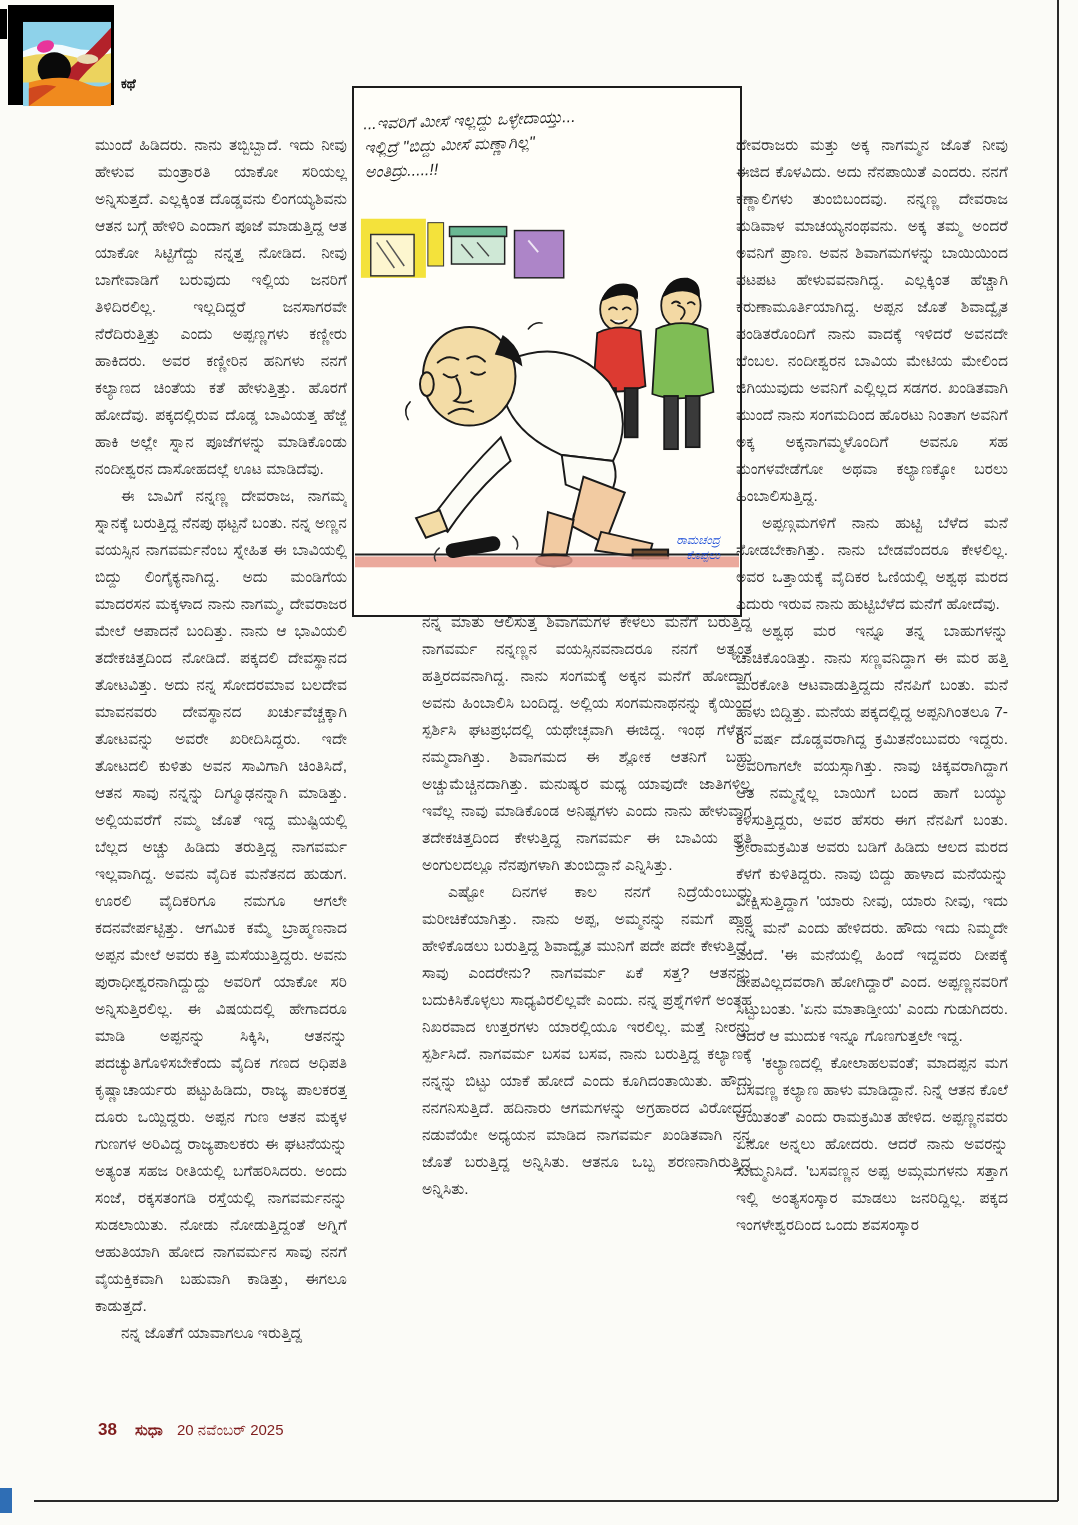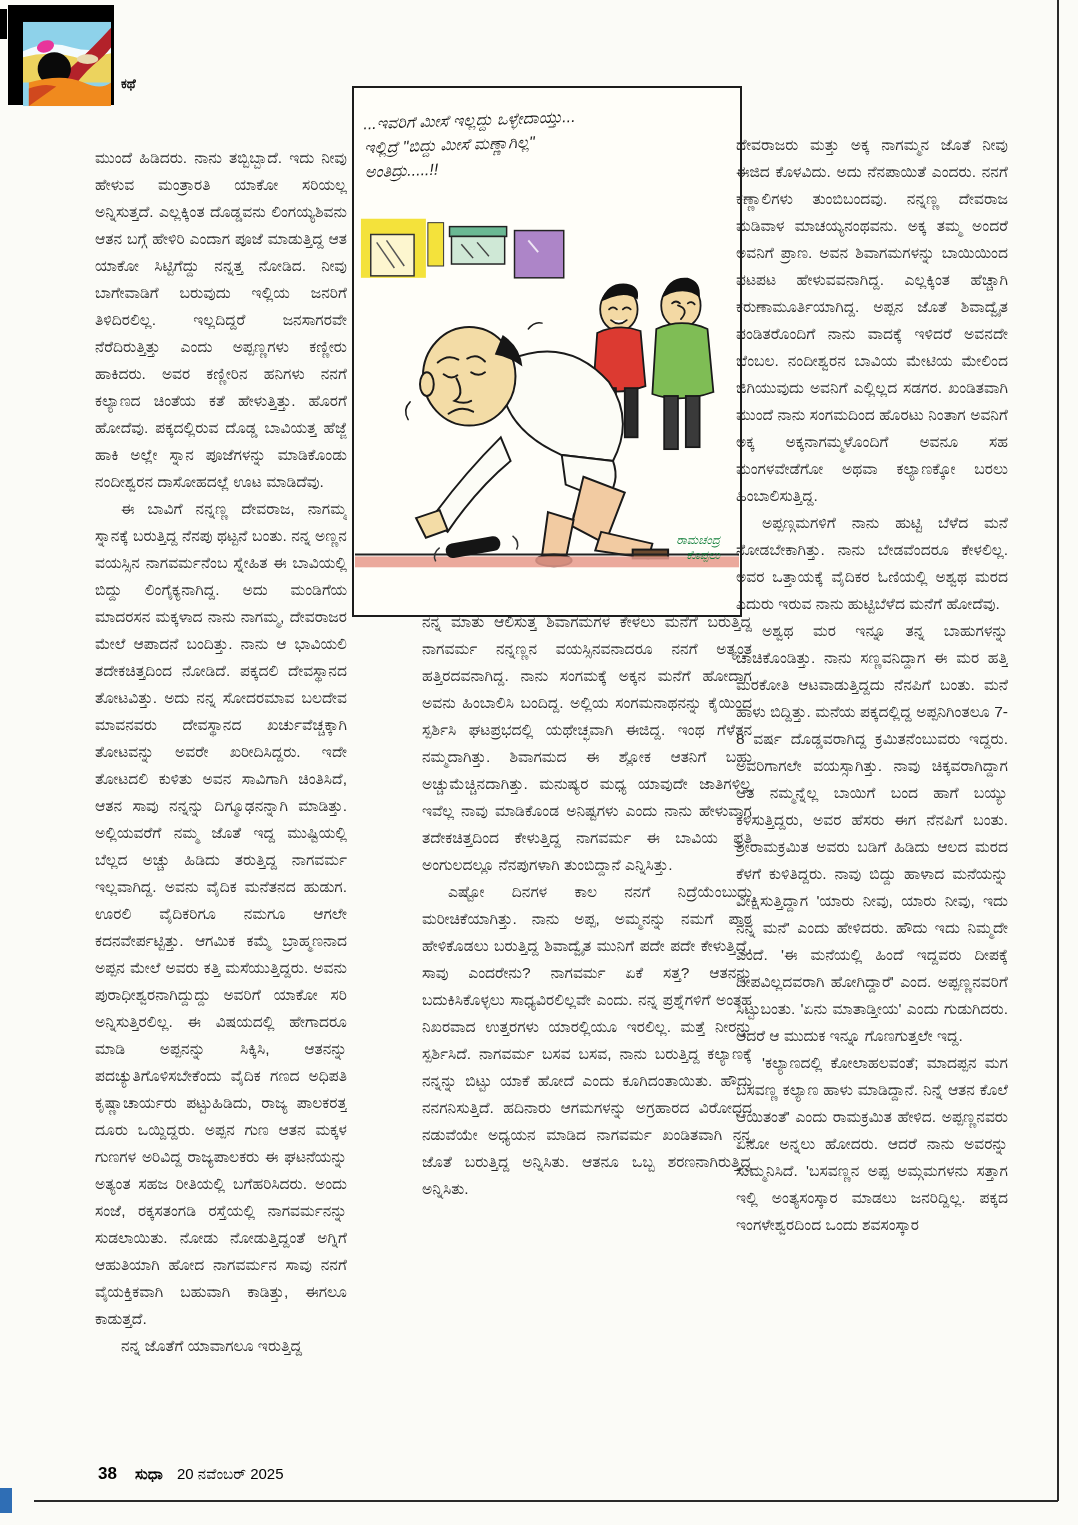--- a/index.html
+++ b/index.html
@@ -32,7 +32,7 @@
   .col{position:absolute;font-size:15.5px;line-height:27px;text-align:justify;overflow:hidden;color:#262626;}
   .col p{margin:0;}
   .col p.indent{text-indent:26px;}
-  .col1{left:95px;top:144px;width:252px;height:1284px;}
+  .col1{left:95px;top:131px;width:252px;height:1284px;}
   .col2{left:407px;top:608px;width:330px;height:790px;margin-left:15px;}
   .col3{left:736px;top:131px;width:272px;height:1284px;}
 

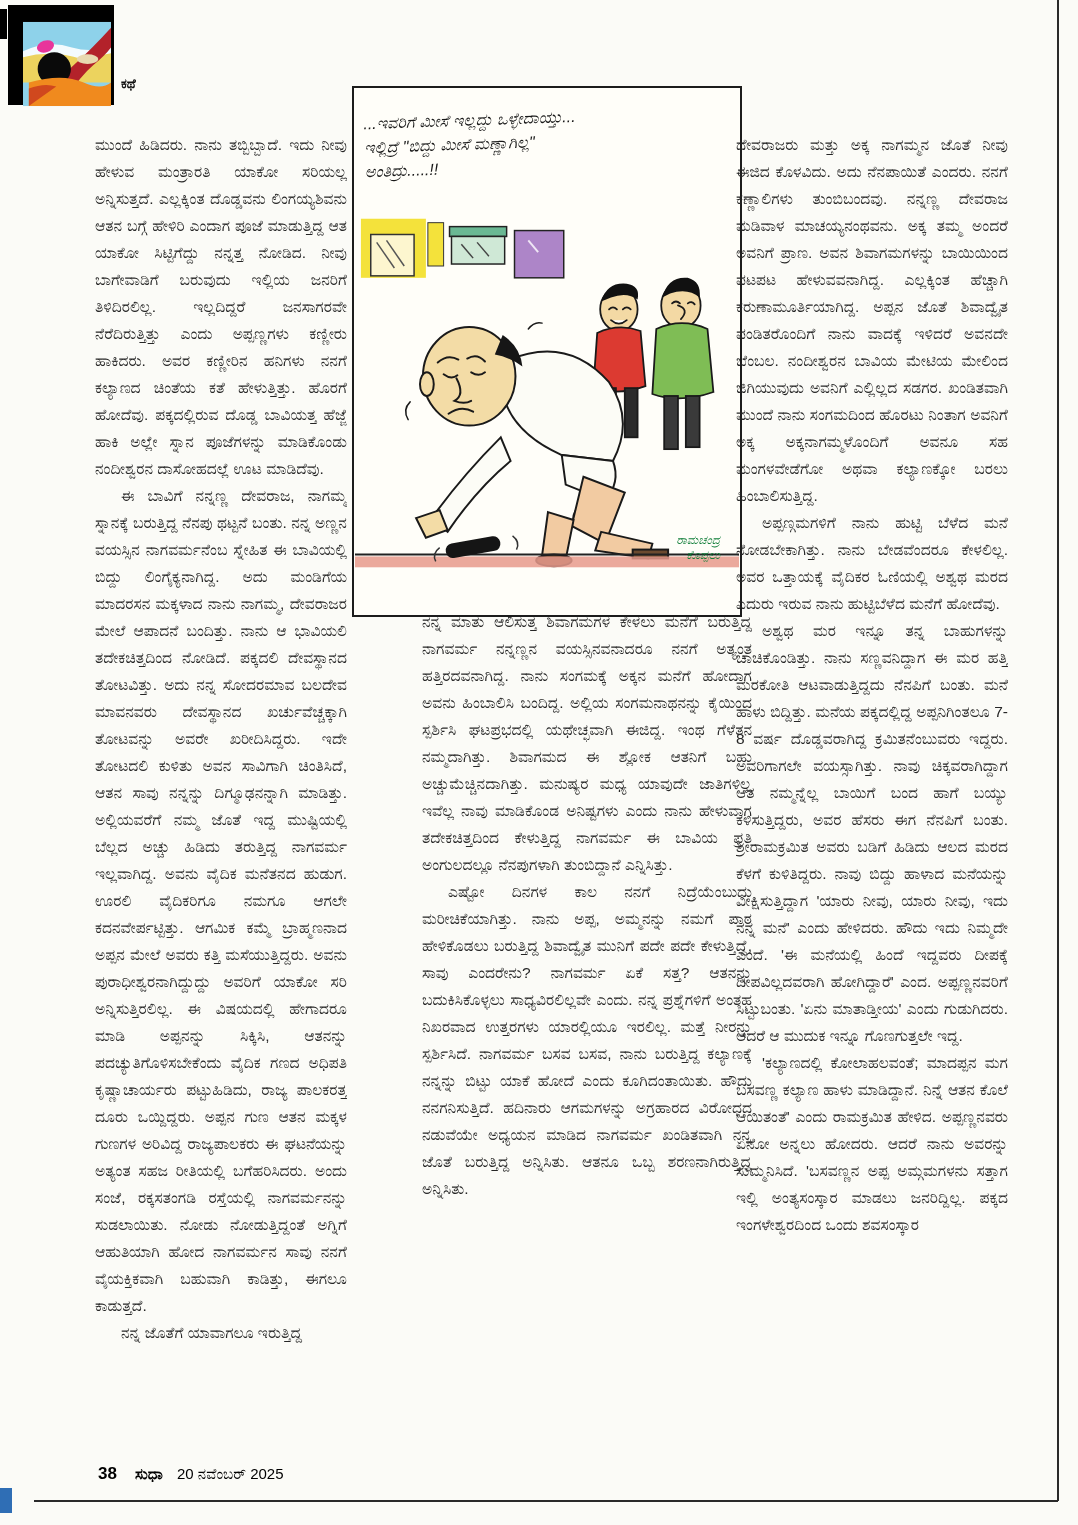--- a/index.html
+++ b/index.html
@@ -27,7 +27,7 @@
   .drawing{position:absolute;left:1px;top:128px;width:384px;height:356px;}
   .signature{
     position:absolute;right:20px;bottom:52px;font-size:12px;font-style:italic;
-    text-align:right;line-height:1.25;color:#15803d;
+    text-align:right;line-height:1.25;color:#1d4ed8;
   }
   .col{position:absolute;font-size:15.5px;line-height:27px;text-align:justify;overflow:hidden;color:#262626;}
   .col p{margin:0;}

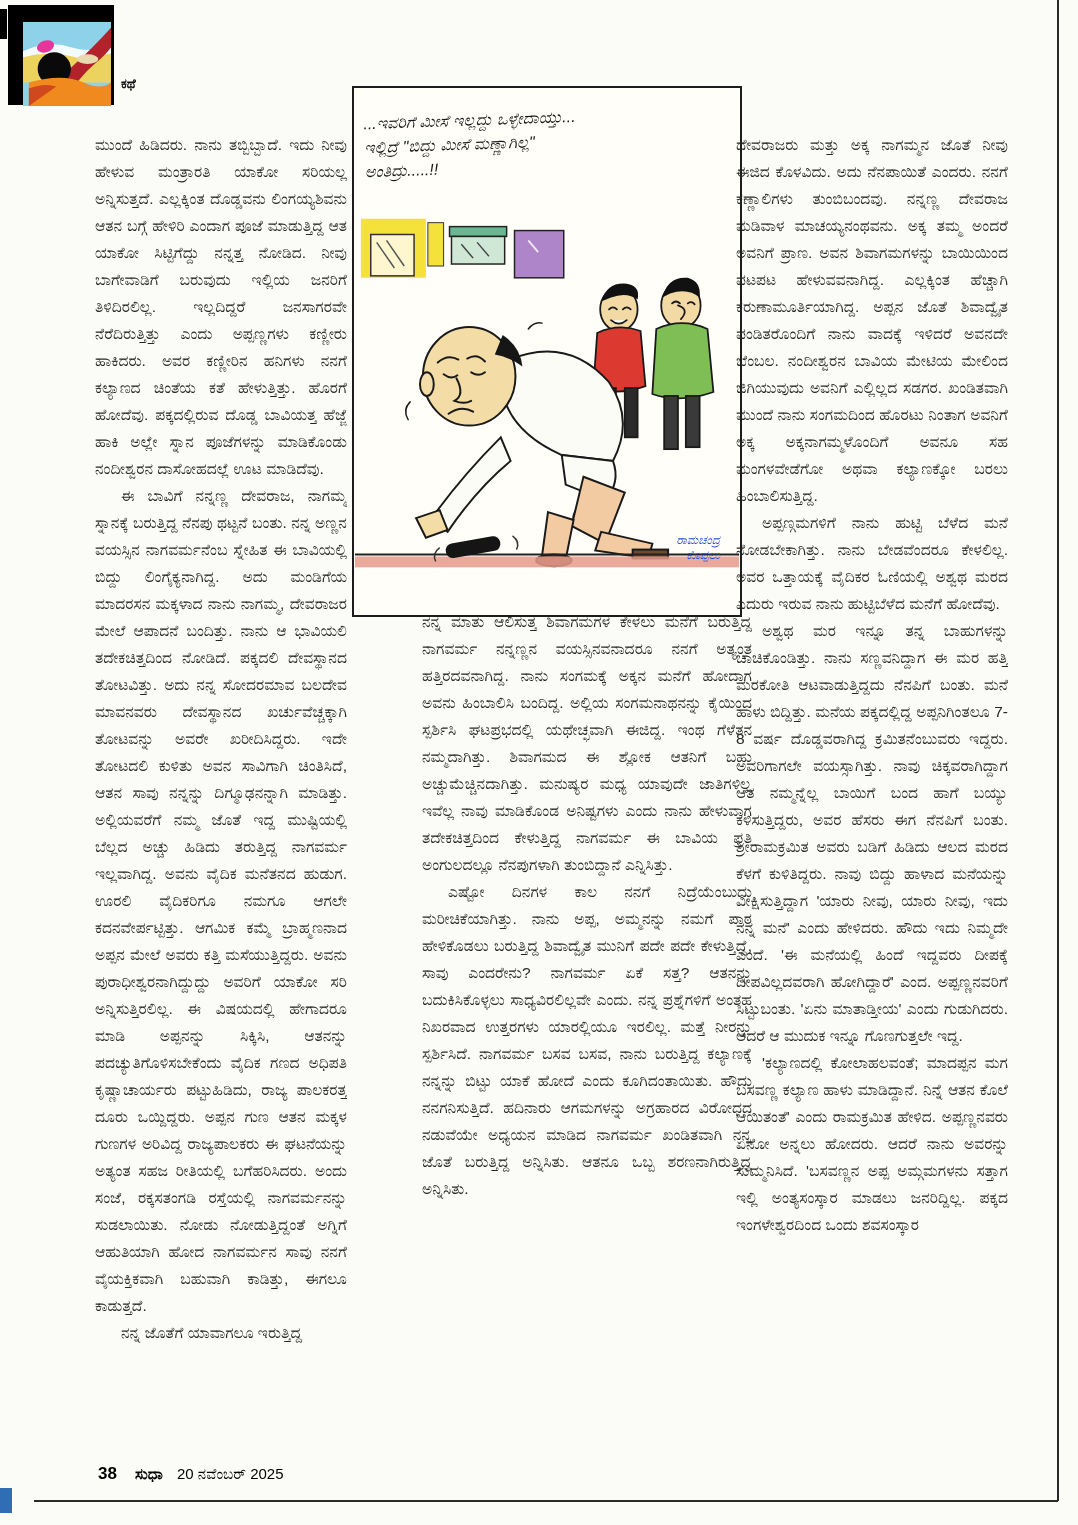--- a/index.html
+++ b/index.html
@@ -36,7 +36,7 @@
   .col2{left:407px;top:608px;width:330px;height:790px;margin-left:15px;}
   .col3{left:736px;top:131px;width:272px;height:1284px;}
 
-  .footer{position:absolute;left:98px;top:1420px;font-size:15px;color:#000000;margin-top:44px;}
+  .footer{position:absolute;left:98px;top:1420px;font-size:15px;color:#7f1d1d;}
   .footer .pg{font-weight:bold;font-size:17px;margin-right:14px;}
   .footer .mag{font-weight:bold;margin-right:10px;}
 

